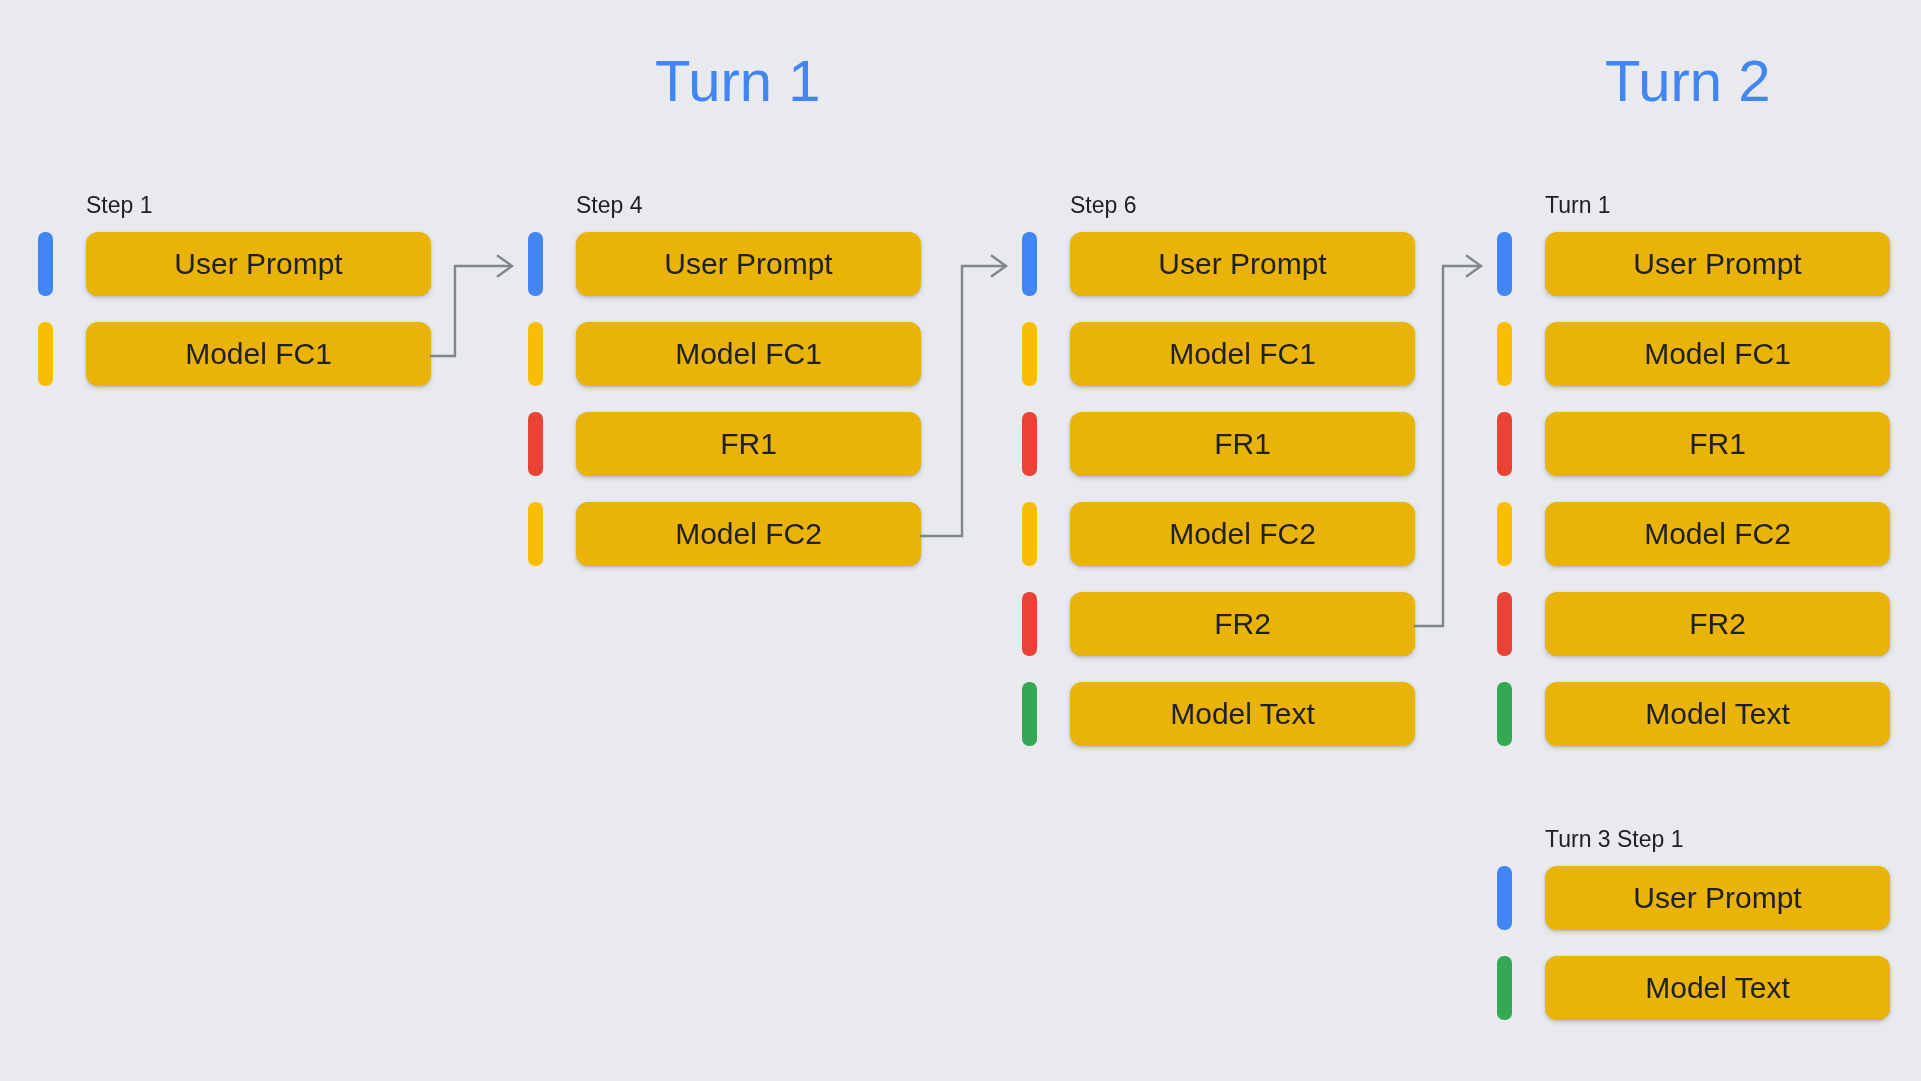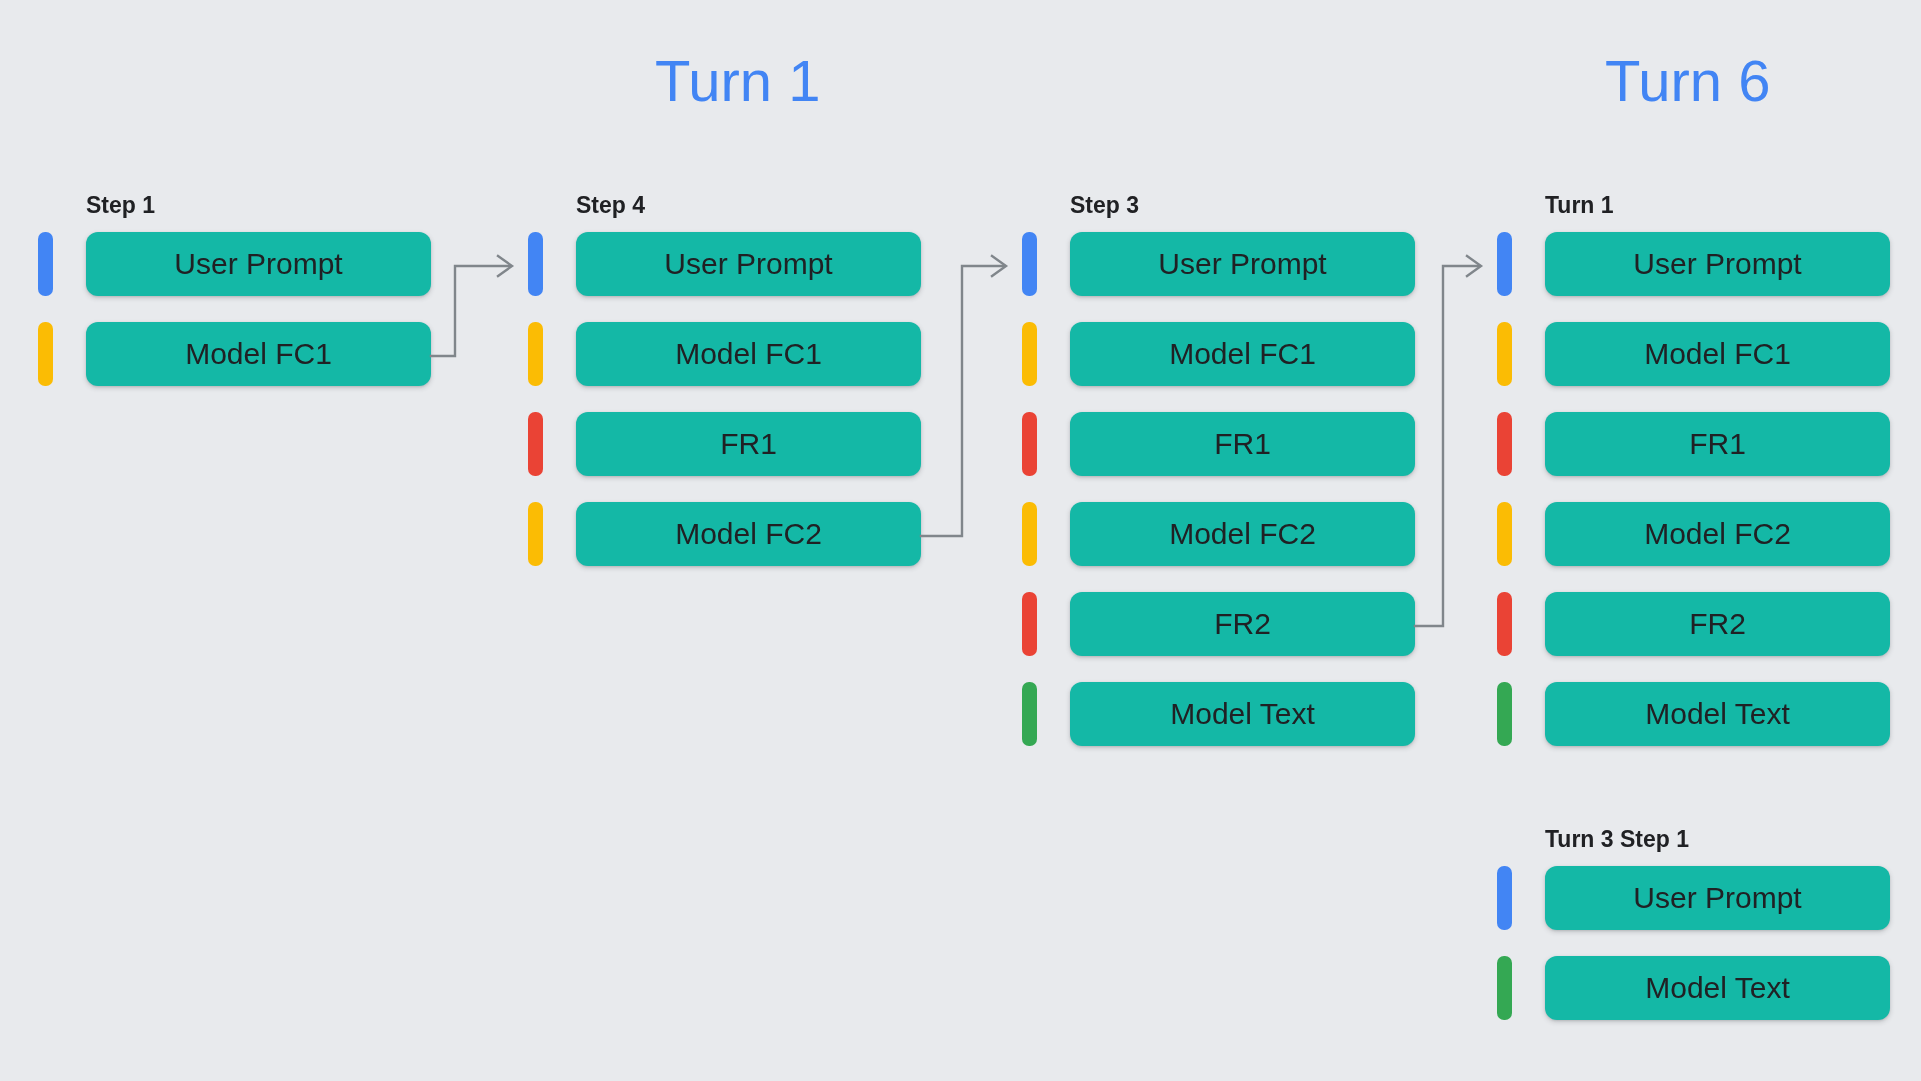--- a/index.html
+++ b/index.html
@@ -91,7 +91,7 @@
 <div id="stage">
 
   <div class="turn-title" id="turn1-title">Turn 1</div>
-  <div class="turn-title" id="turn2-title">Turn 6</div>
+  <div class="turn-title" id="turn2-title">Turn 2</div>
 
   <div class="col" id="col-0" style="left:38px;top:232px;">
     <div class="col-label">Step 1</div>

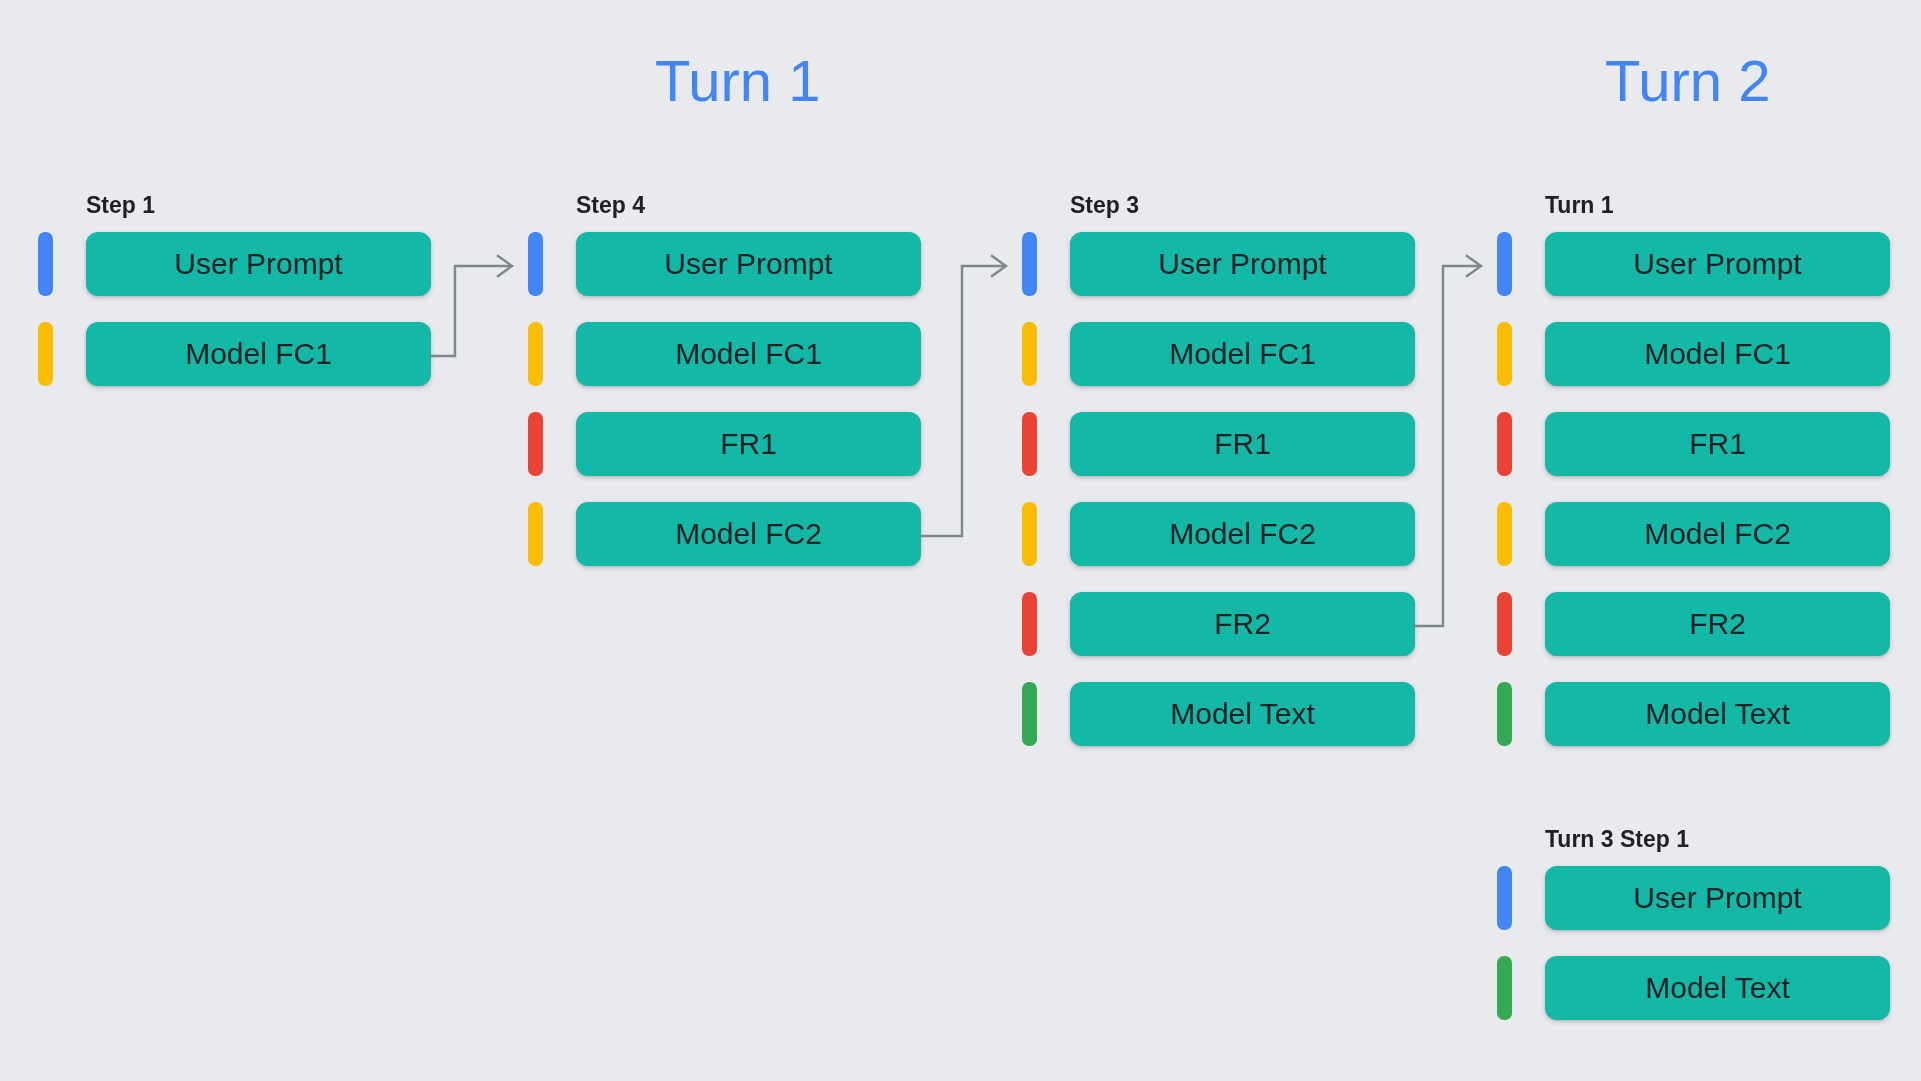--- a/index.html
+++ b/index.html
@@ -31,7 +31,6 @@
     color:#202124;
     white-space:nowrap;
     line-height:1;
-    font-weight:bold;
   }
 
   .row{

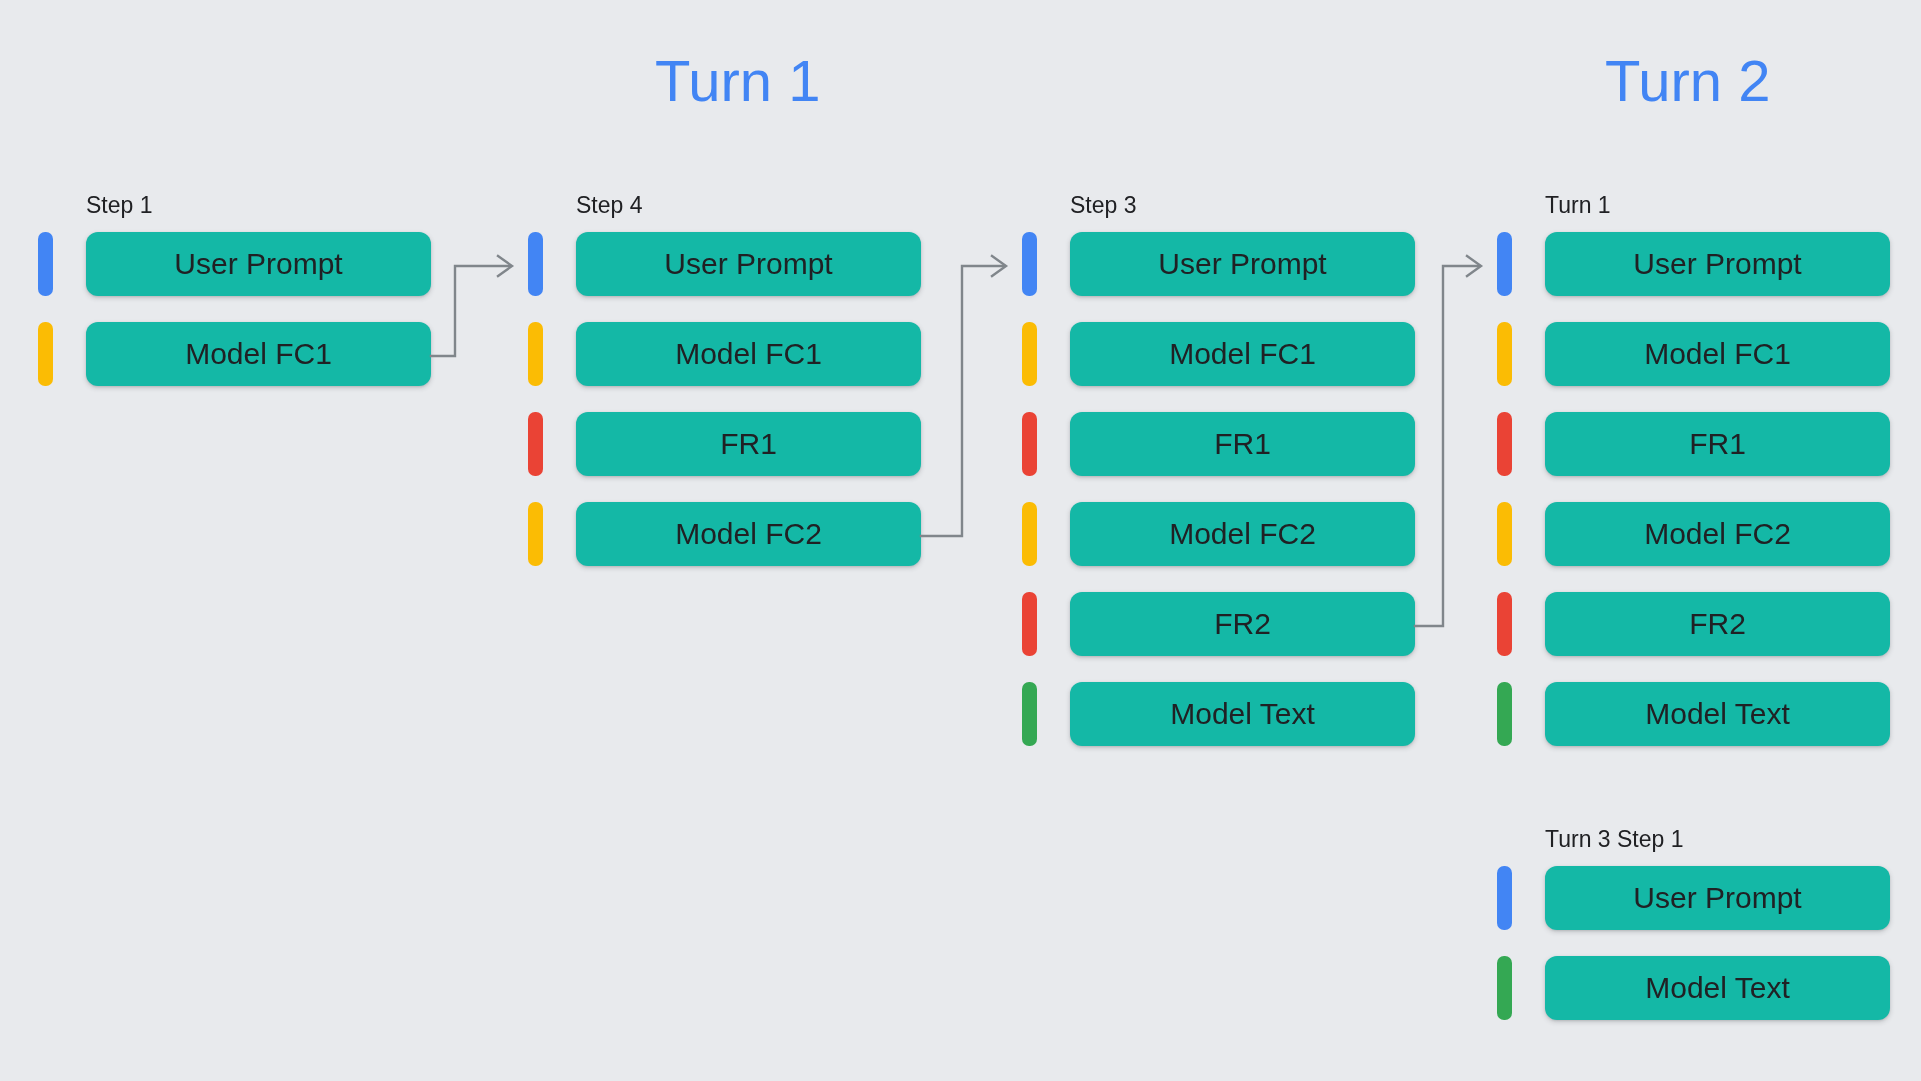--- a/index.html
+++ b/index.html
@@ -137,7 +137,7 @@
   </div>
 
   <div class="col" id="col-2" style="left:1022px;top:232px;">
-    <div class="col-label">Step 3</div>
+    <div class="col-label">Step 6</div>
     <div class="row" style="top:0px;">
       <div class="bar blue"></div>
       <div class="card">

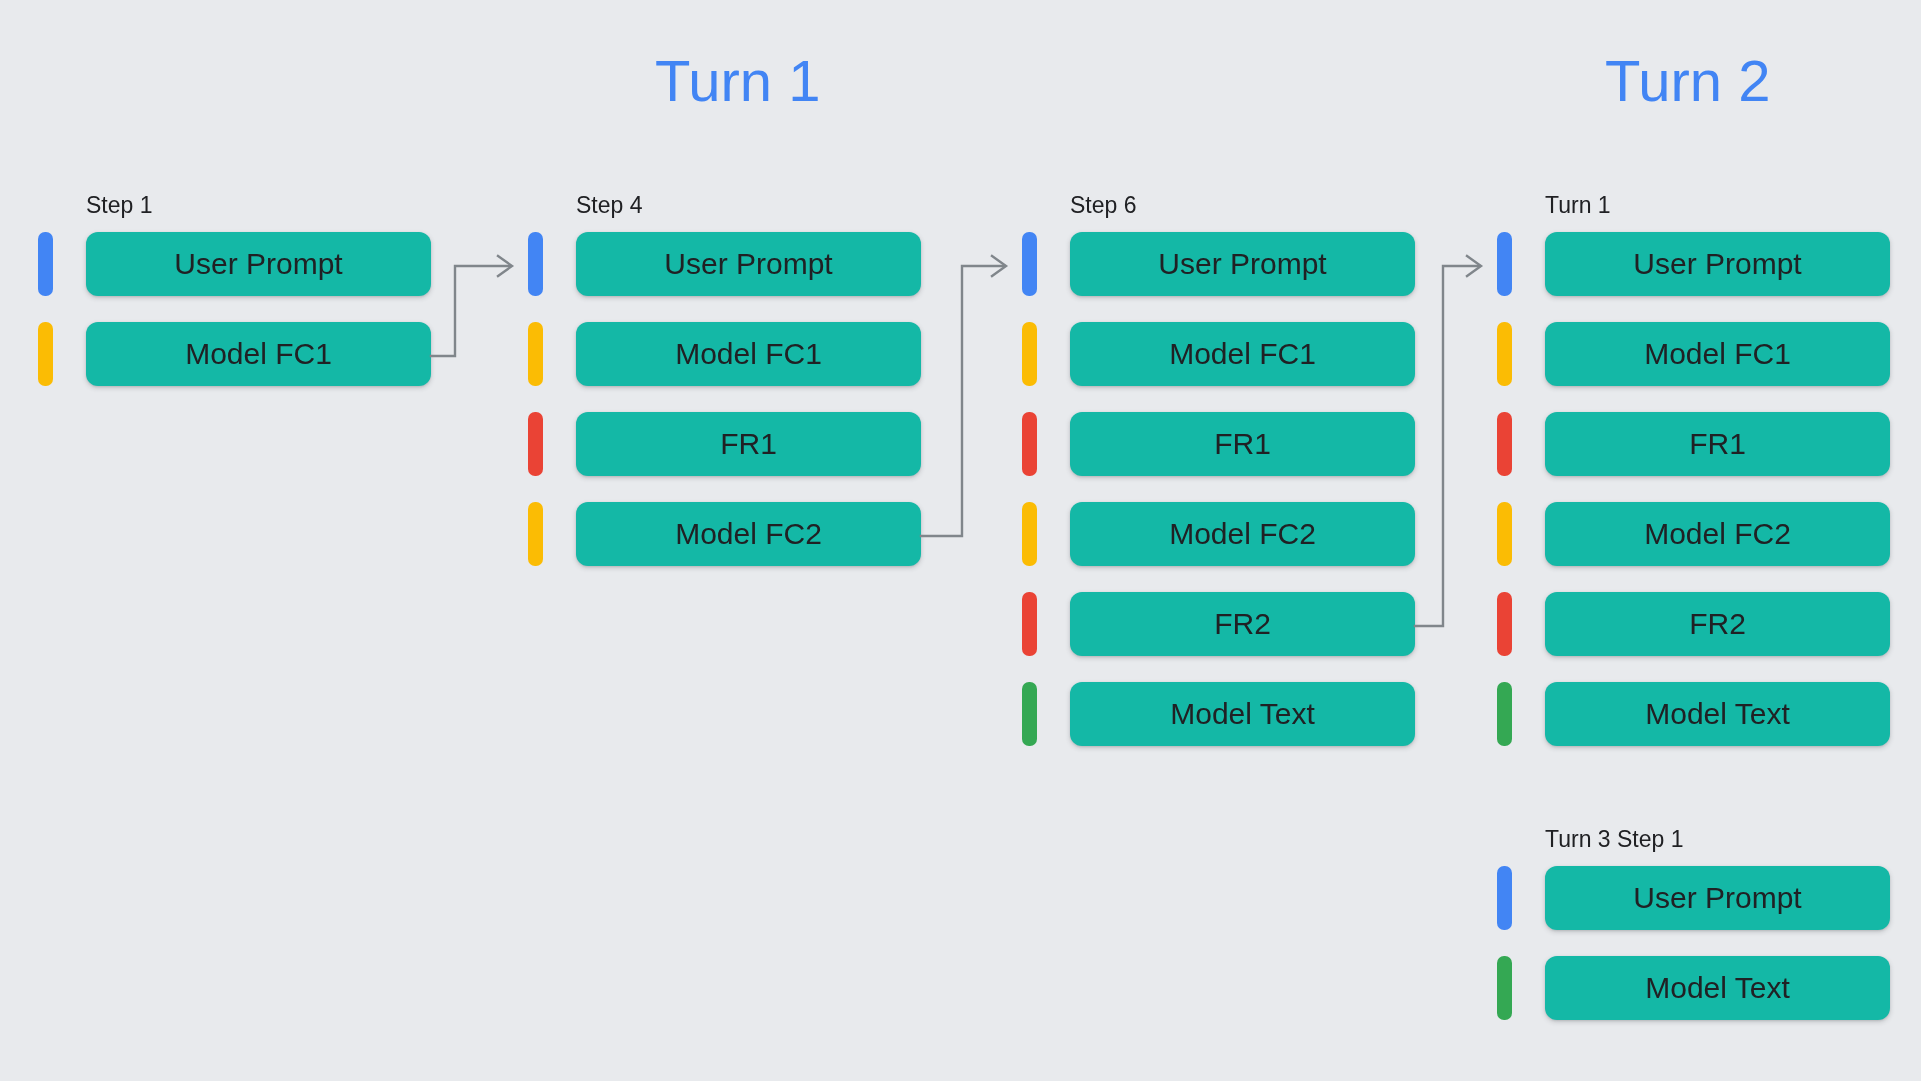--- a/index.html
+++ b/index.html
@@ -49,7 +49,7 @@
     position:absolute;
     left:48px;top:0;
     width:345px;height:64px;
-    background:#14b8a6;
+    background:#eab308;
     border-radius:12px;
     box-shadow:0 2px 5px rgba(60,64,67,.22), 0 1px 2px rgba(60,64,67,.12);
     display:flex;

